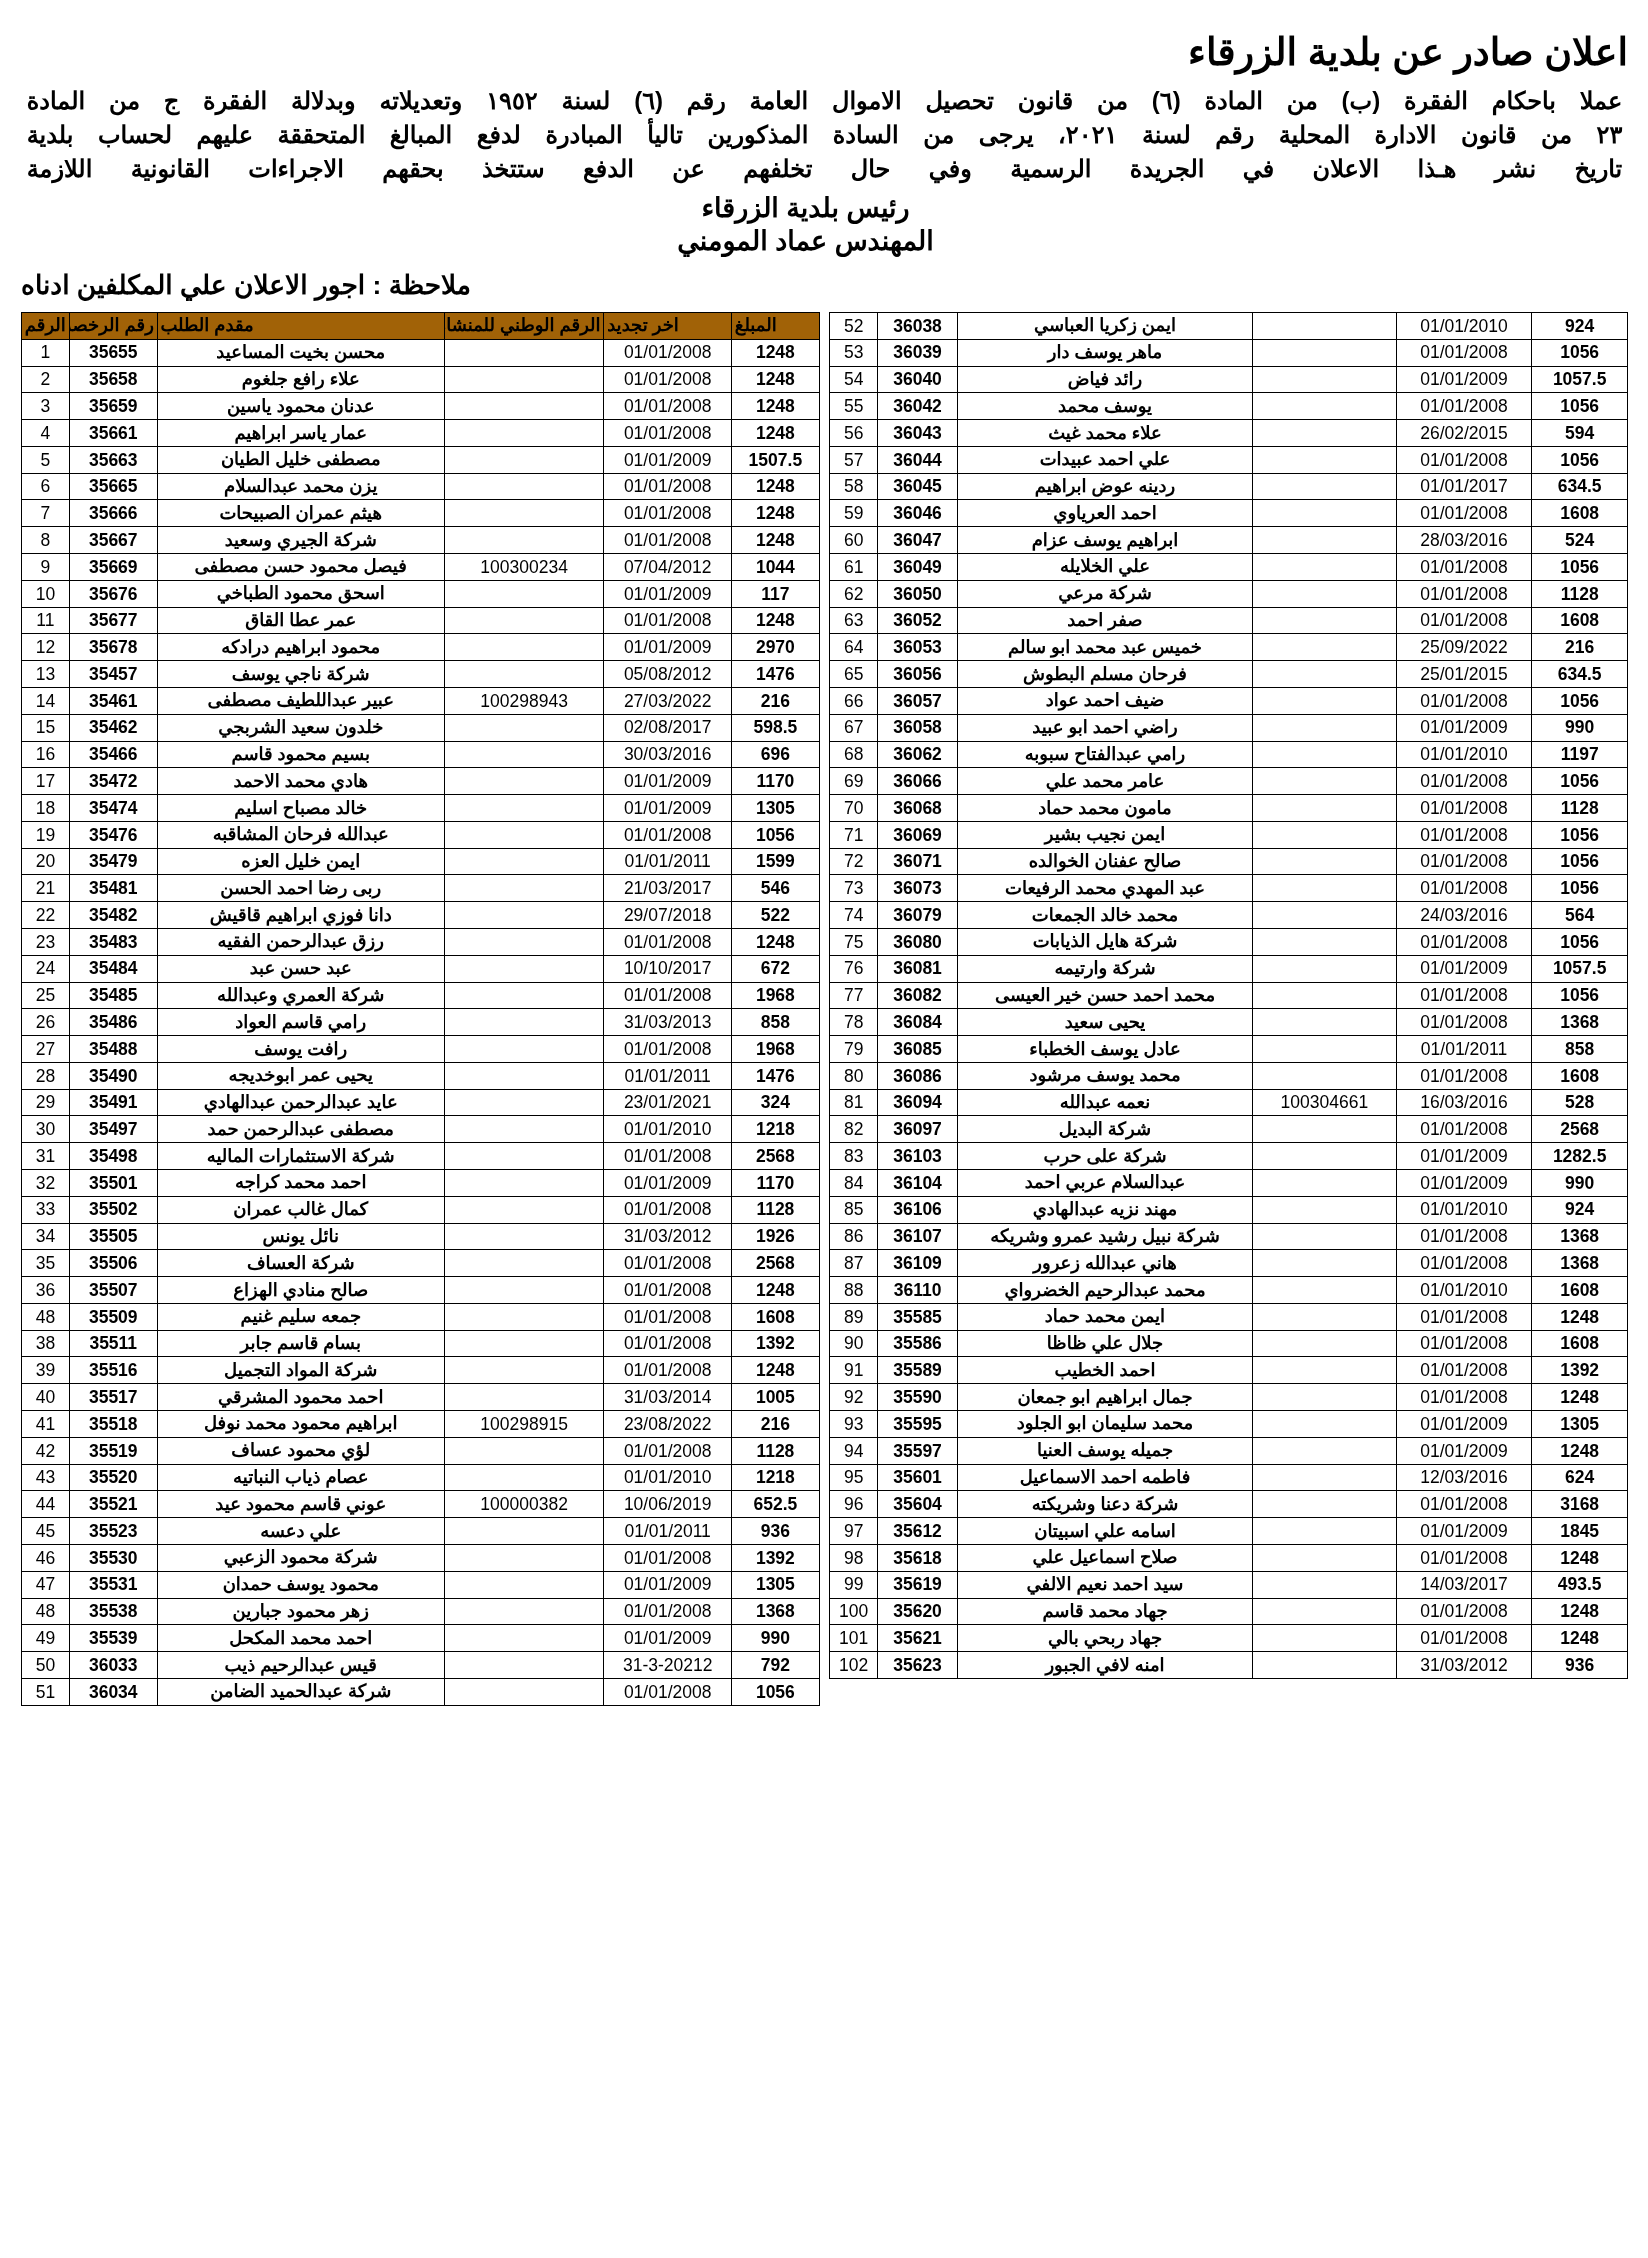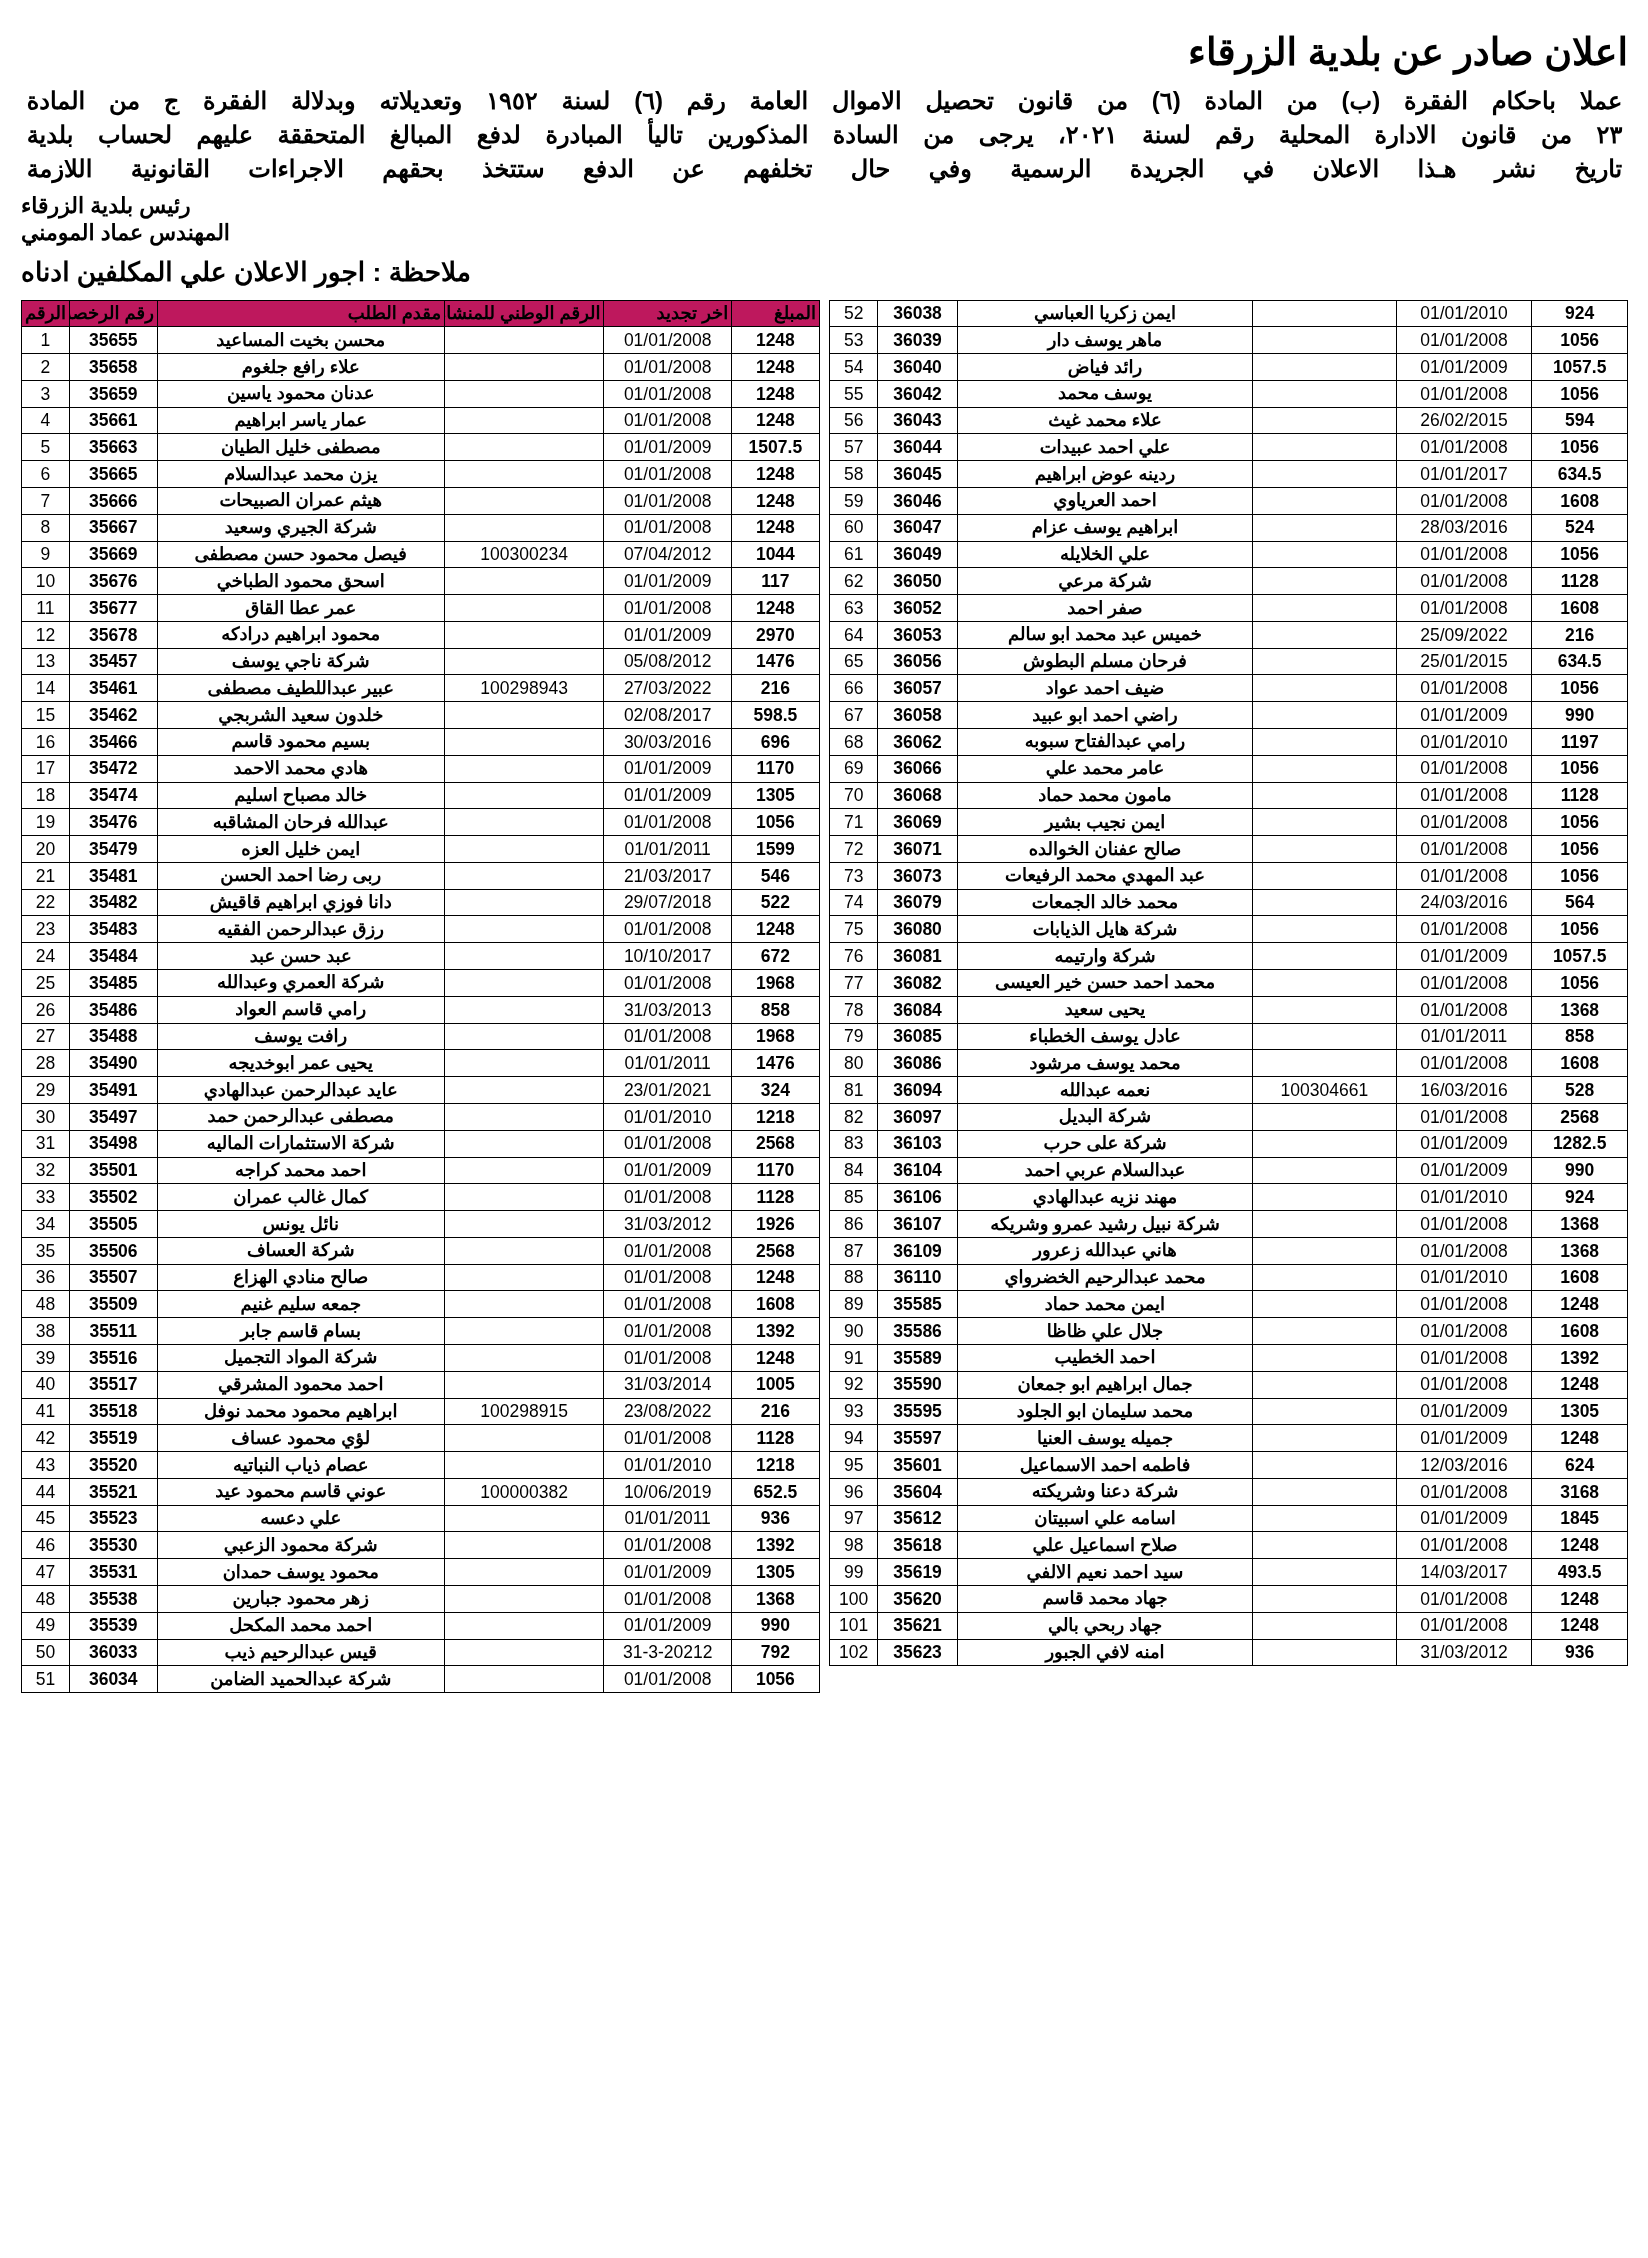--- a/index.html
+++ b/index.html
@@ -39,9 +39,9 @@
     margin-top: 5.7px;
     margin-right: 0;
     margin-left: 0;
-    text-align: left;
+    text-align: center;
     padding-right: 38px;
-    font-size: 22px;
+    font-size: 27px;
     font-weight: bold;
     line-height: 1.25;
   }

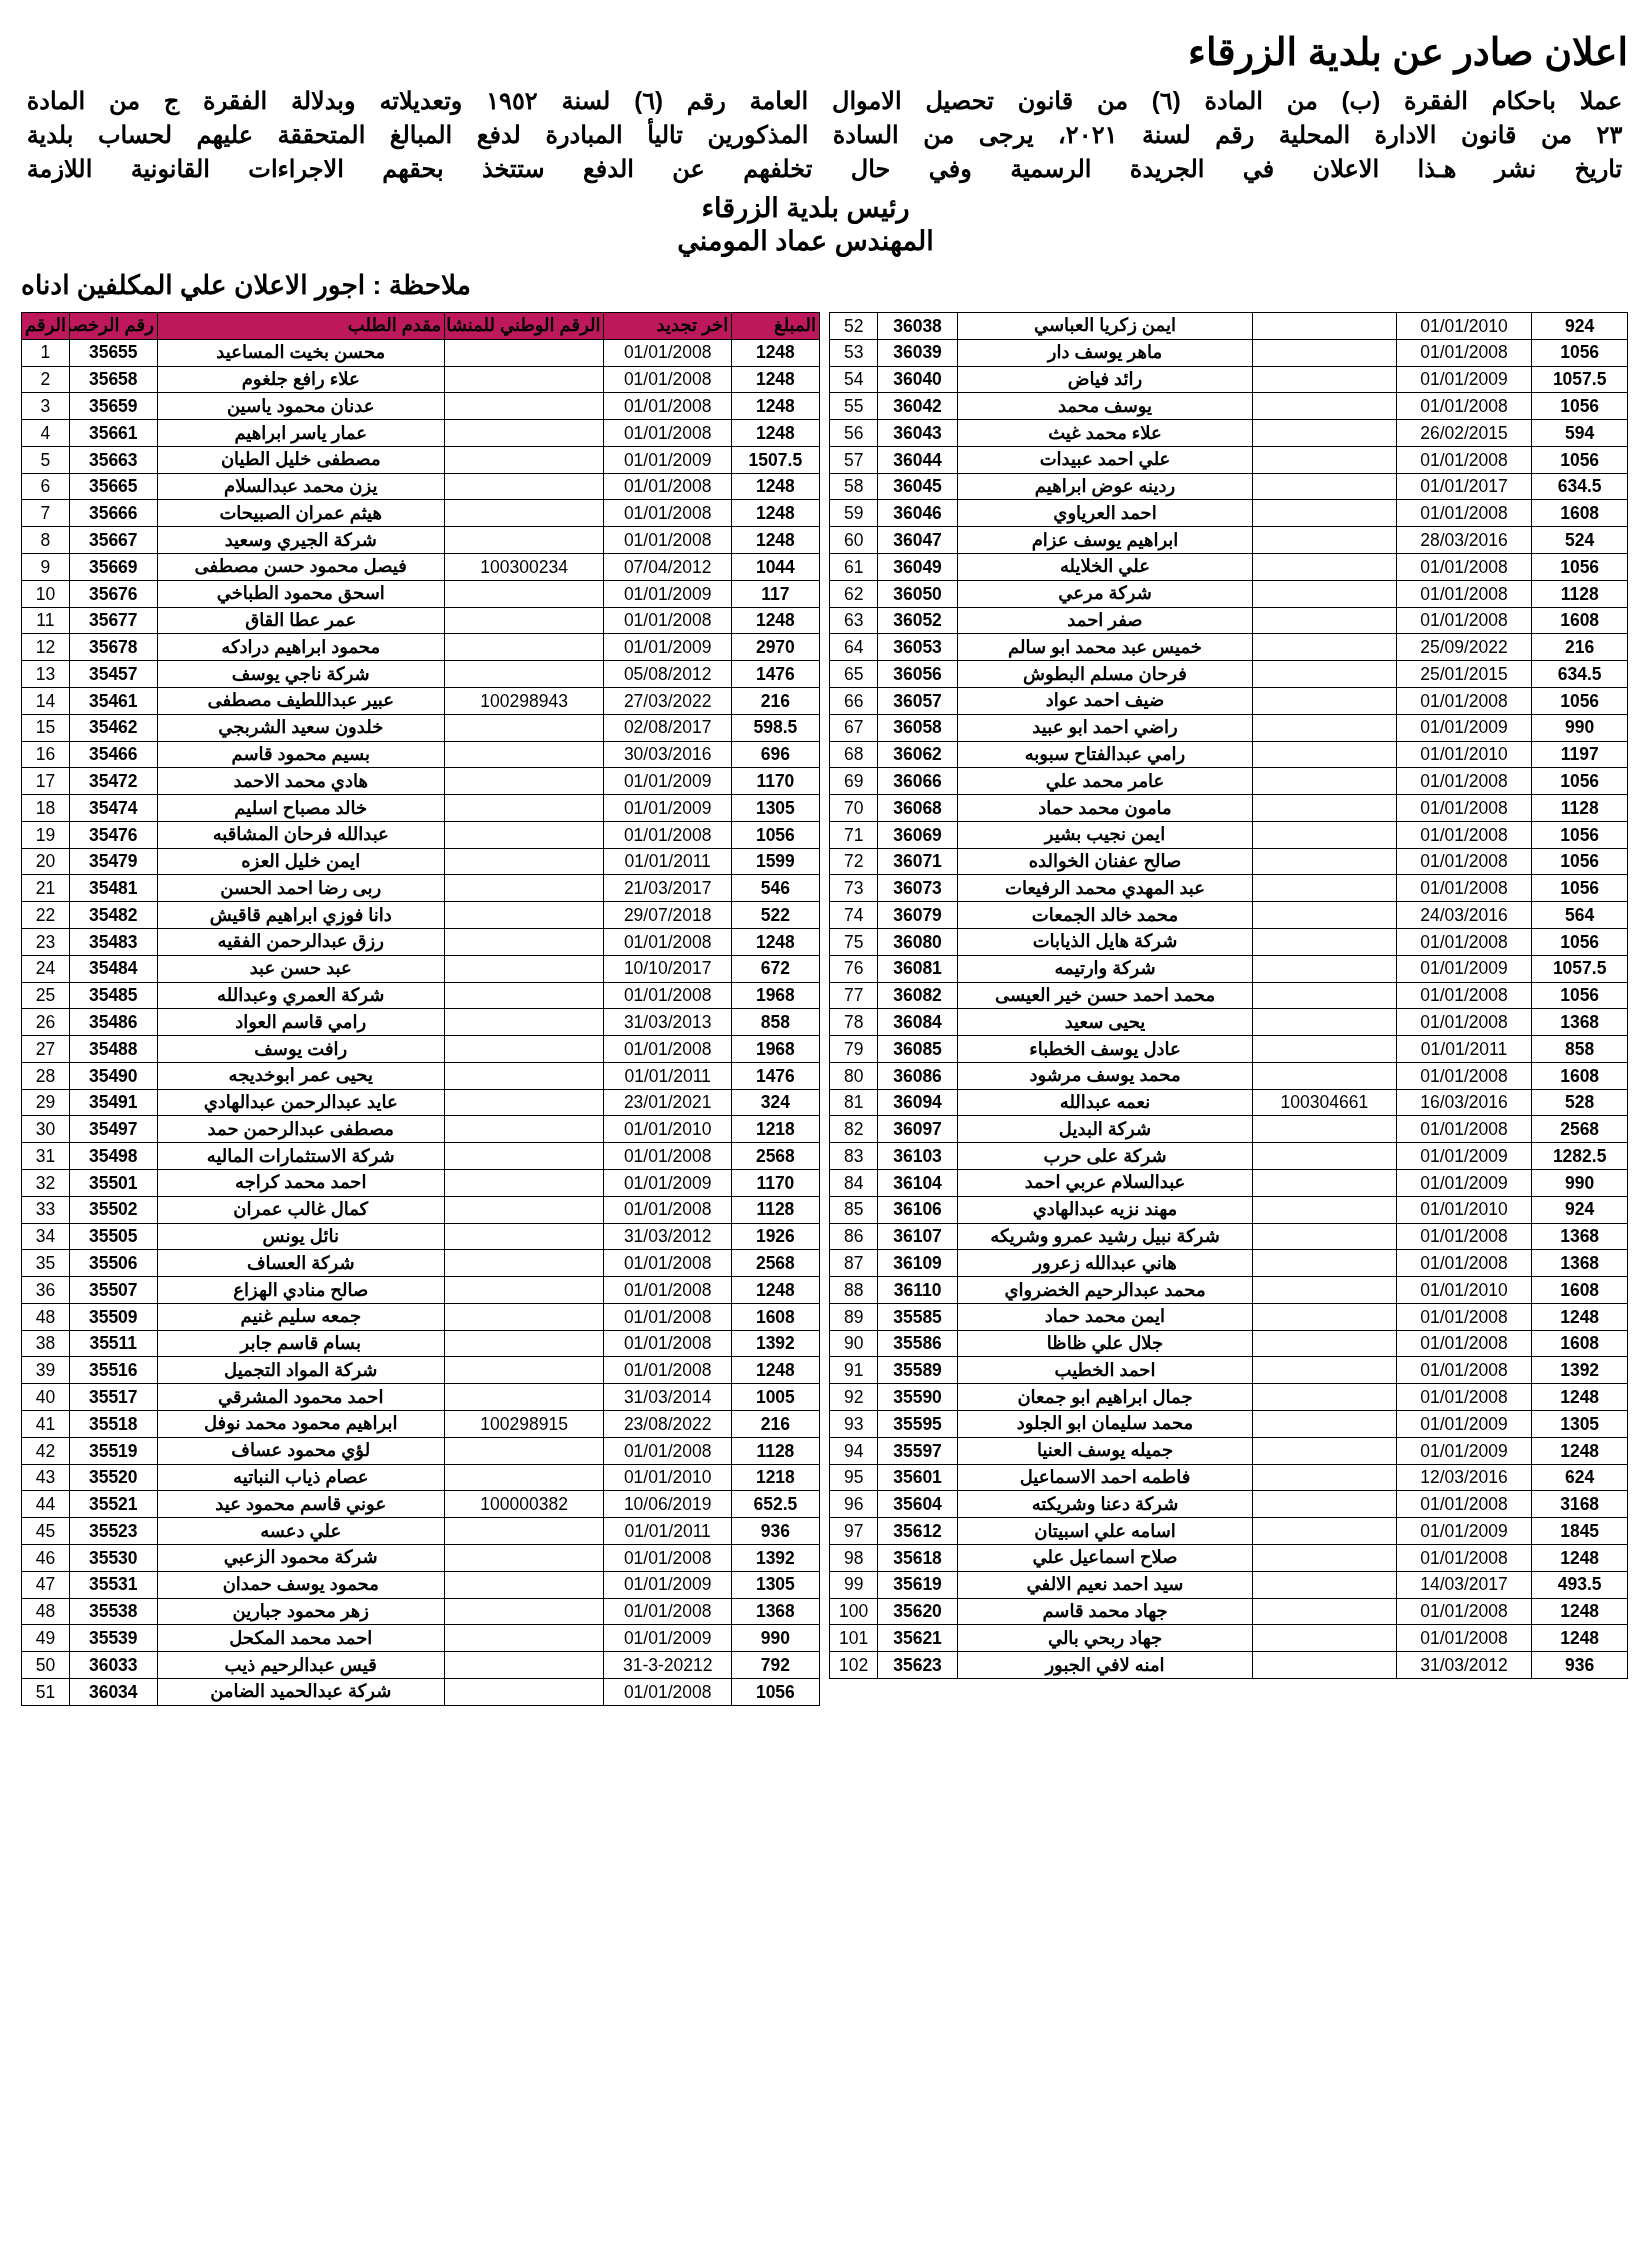--- a/index.html
+++ b/index.html
@@ -79,8 +79,8 @@
   table.data th {
     font-weight: bold;
     font-size: 18px;
-    background: #be185d;
-    text-align: right;
+    background: #a16207;
+    text-align: left;
   }
   td.c { text-align: center; }
   td.name { text-align: center; font-weight: bold; font-size: 18px; }

